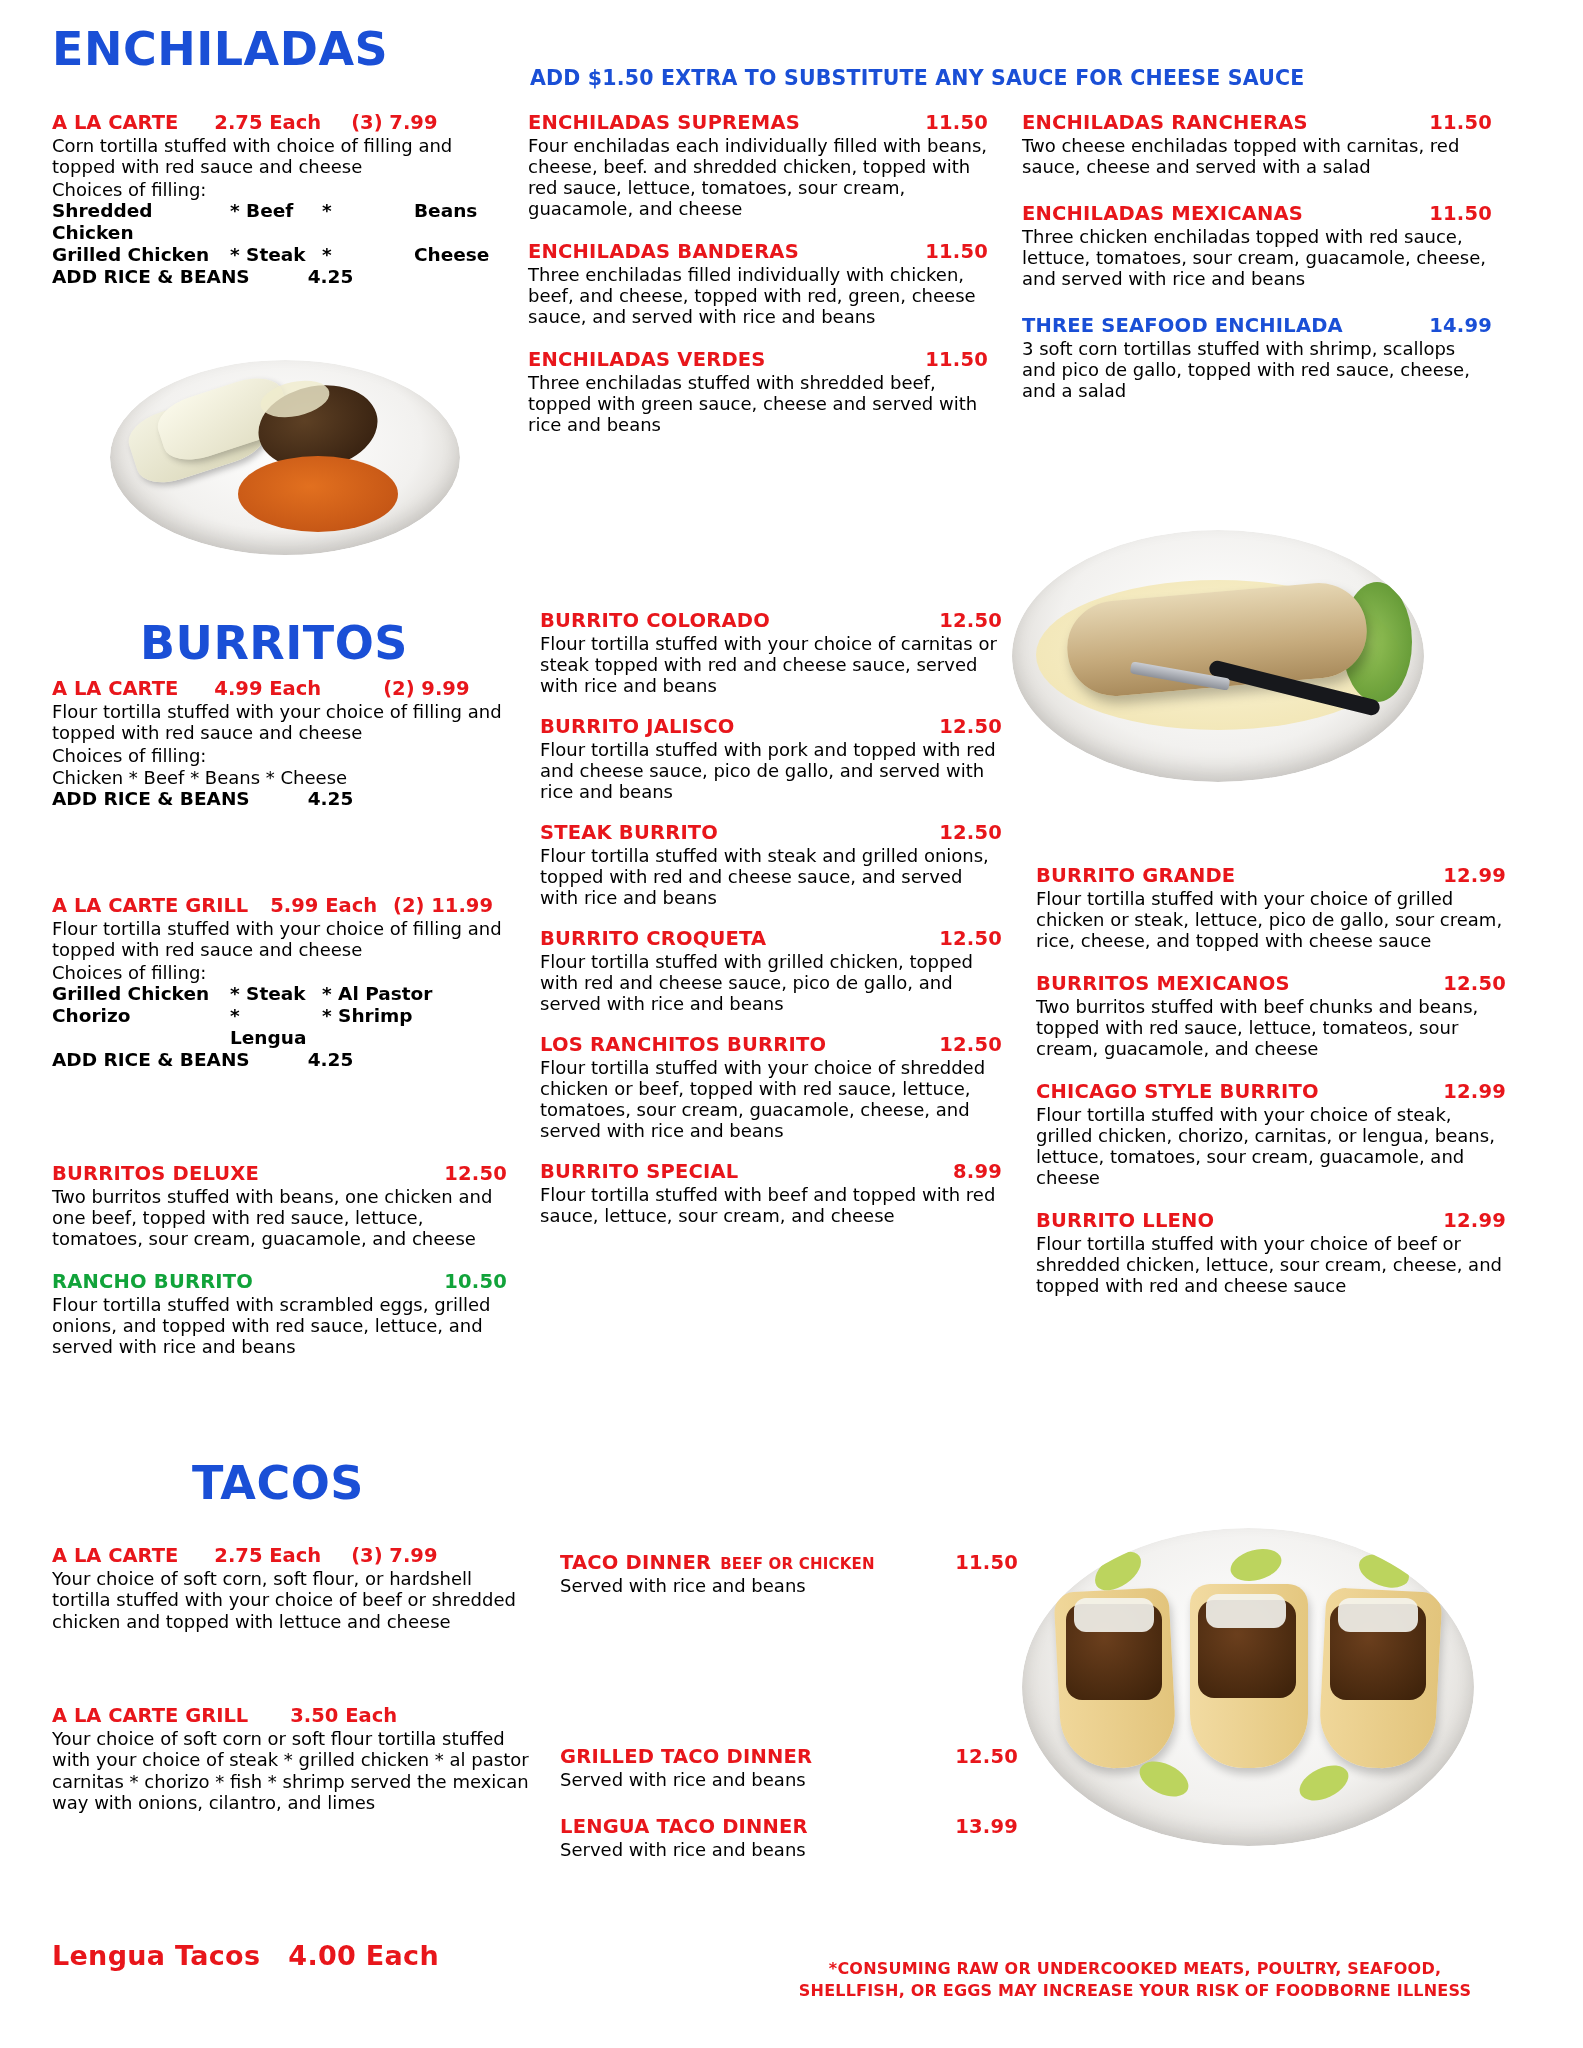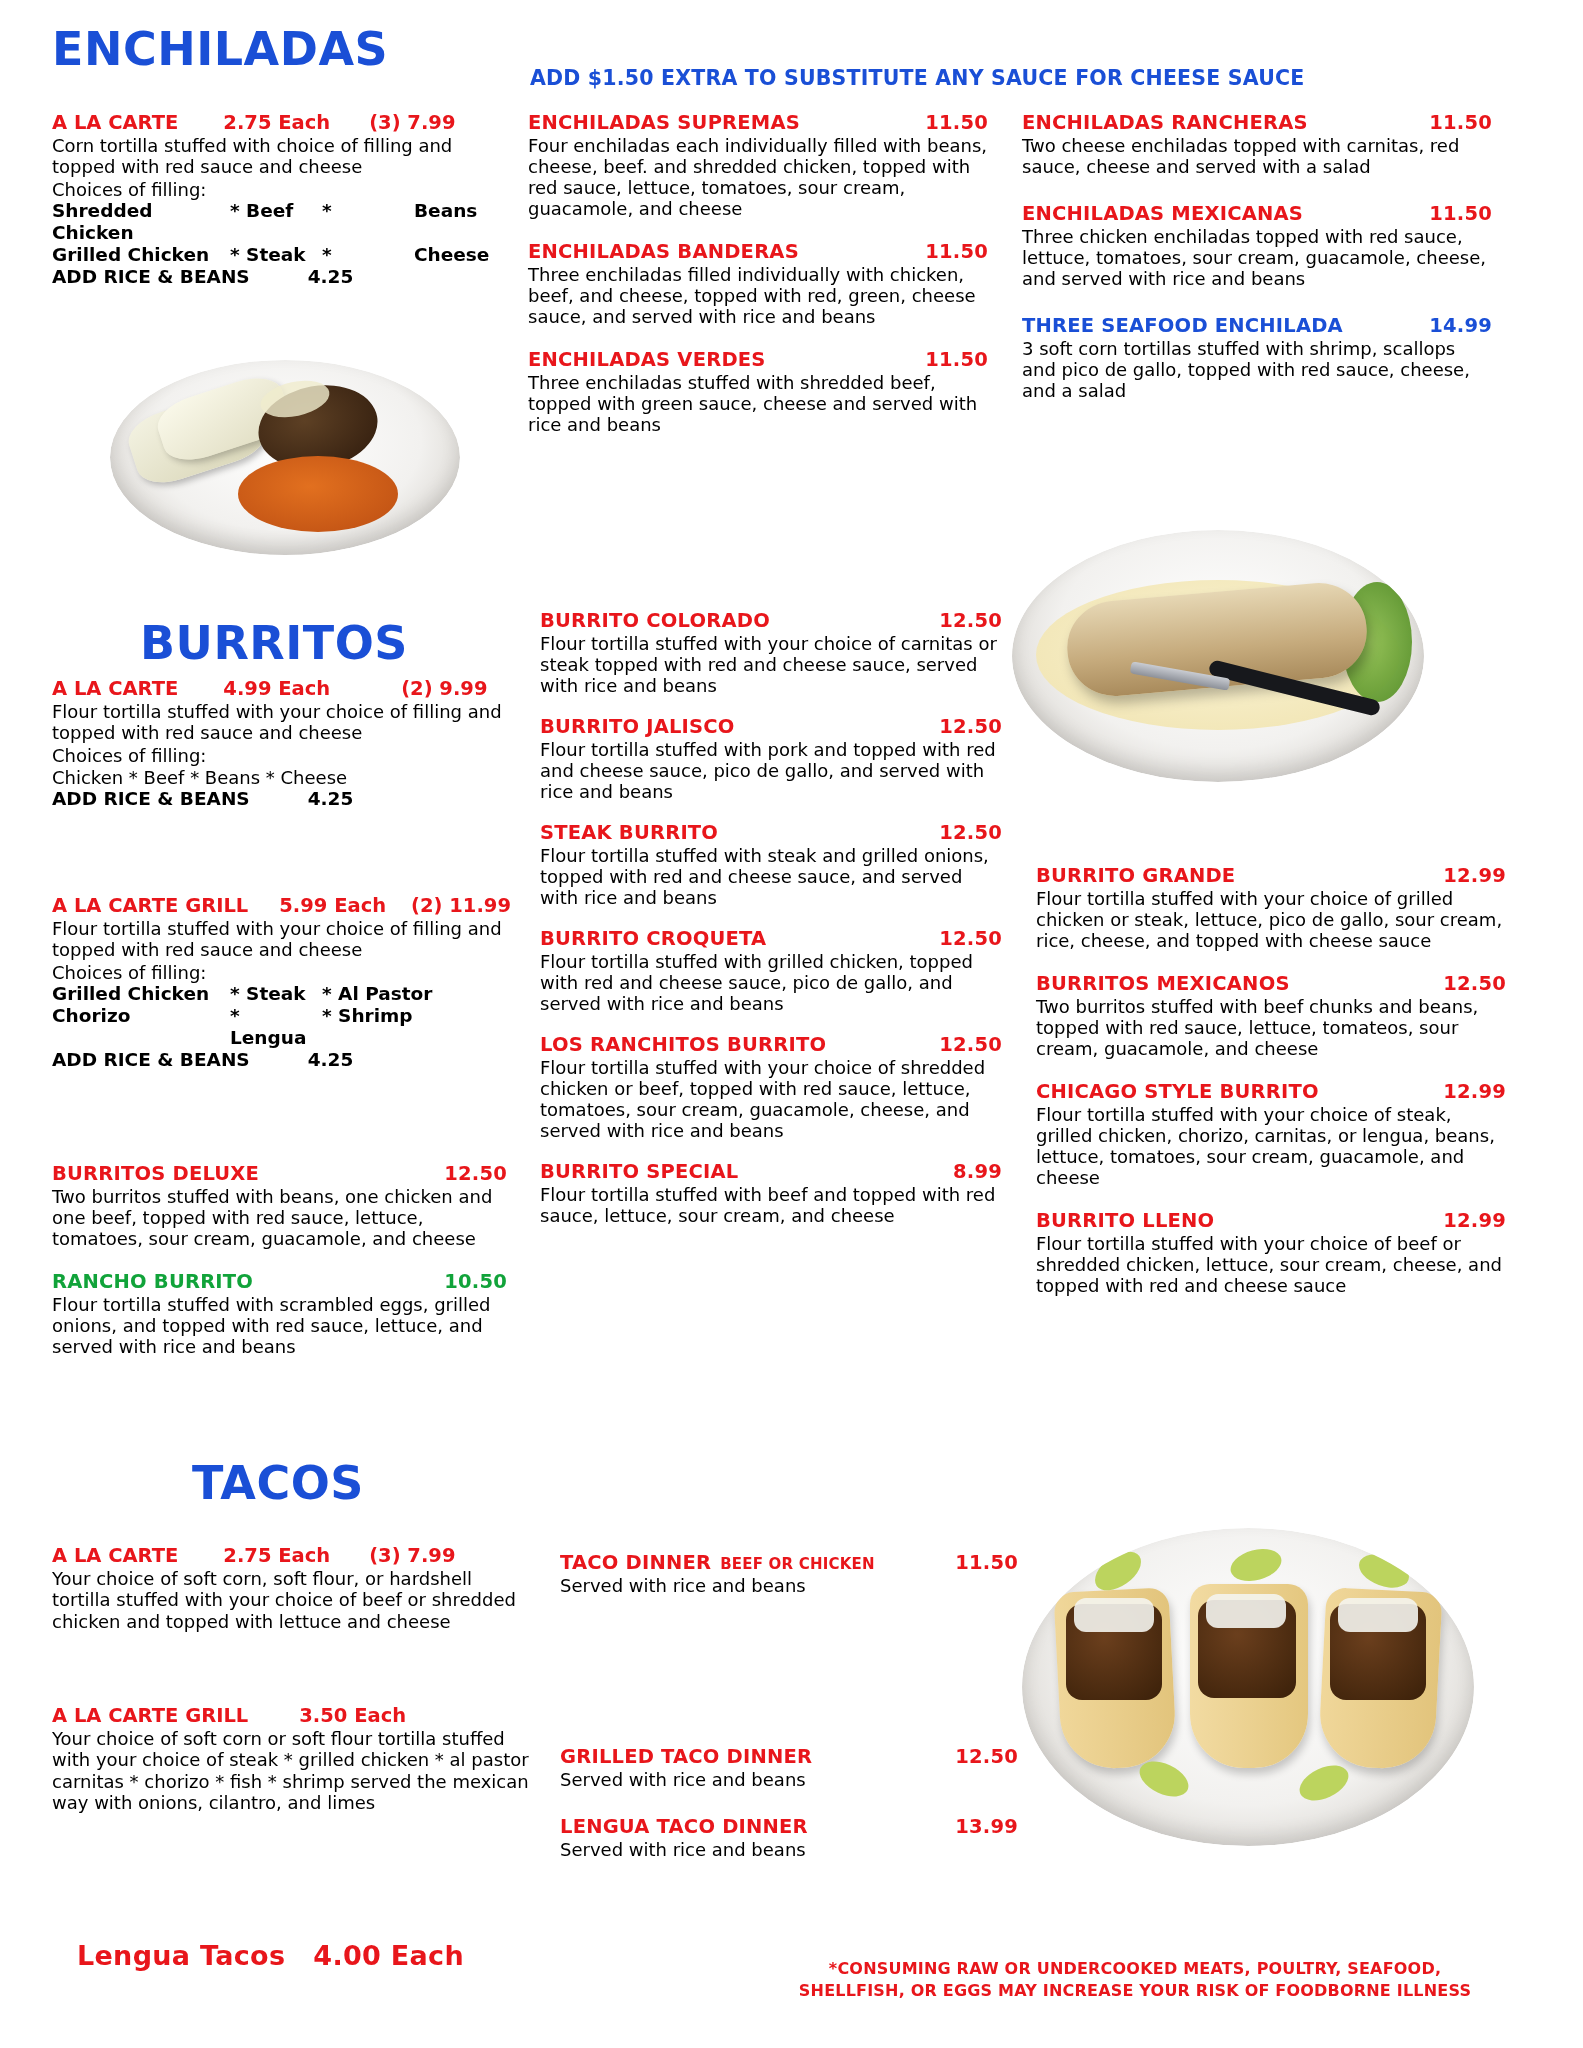--- a/index.html
+++ b/index.html
@@ -87,7 +87,6 @@
     font-size: 19.5px;
     color: #e8161b;
     line-height: 1.15;
-    gap: 9px;
   }
   .alc-head .p1 { margin-left: 36px; }
   .alc-head .p2 { margin-left: 30px; }

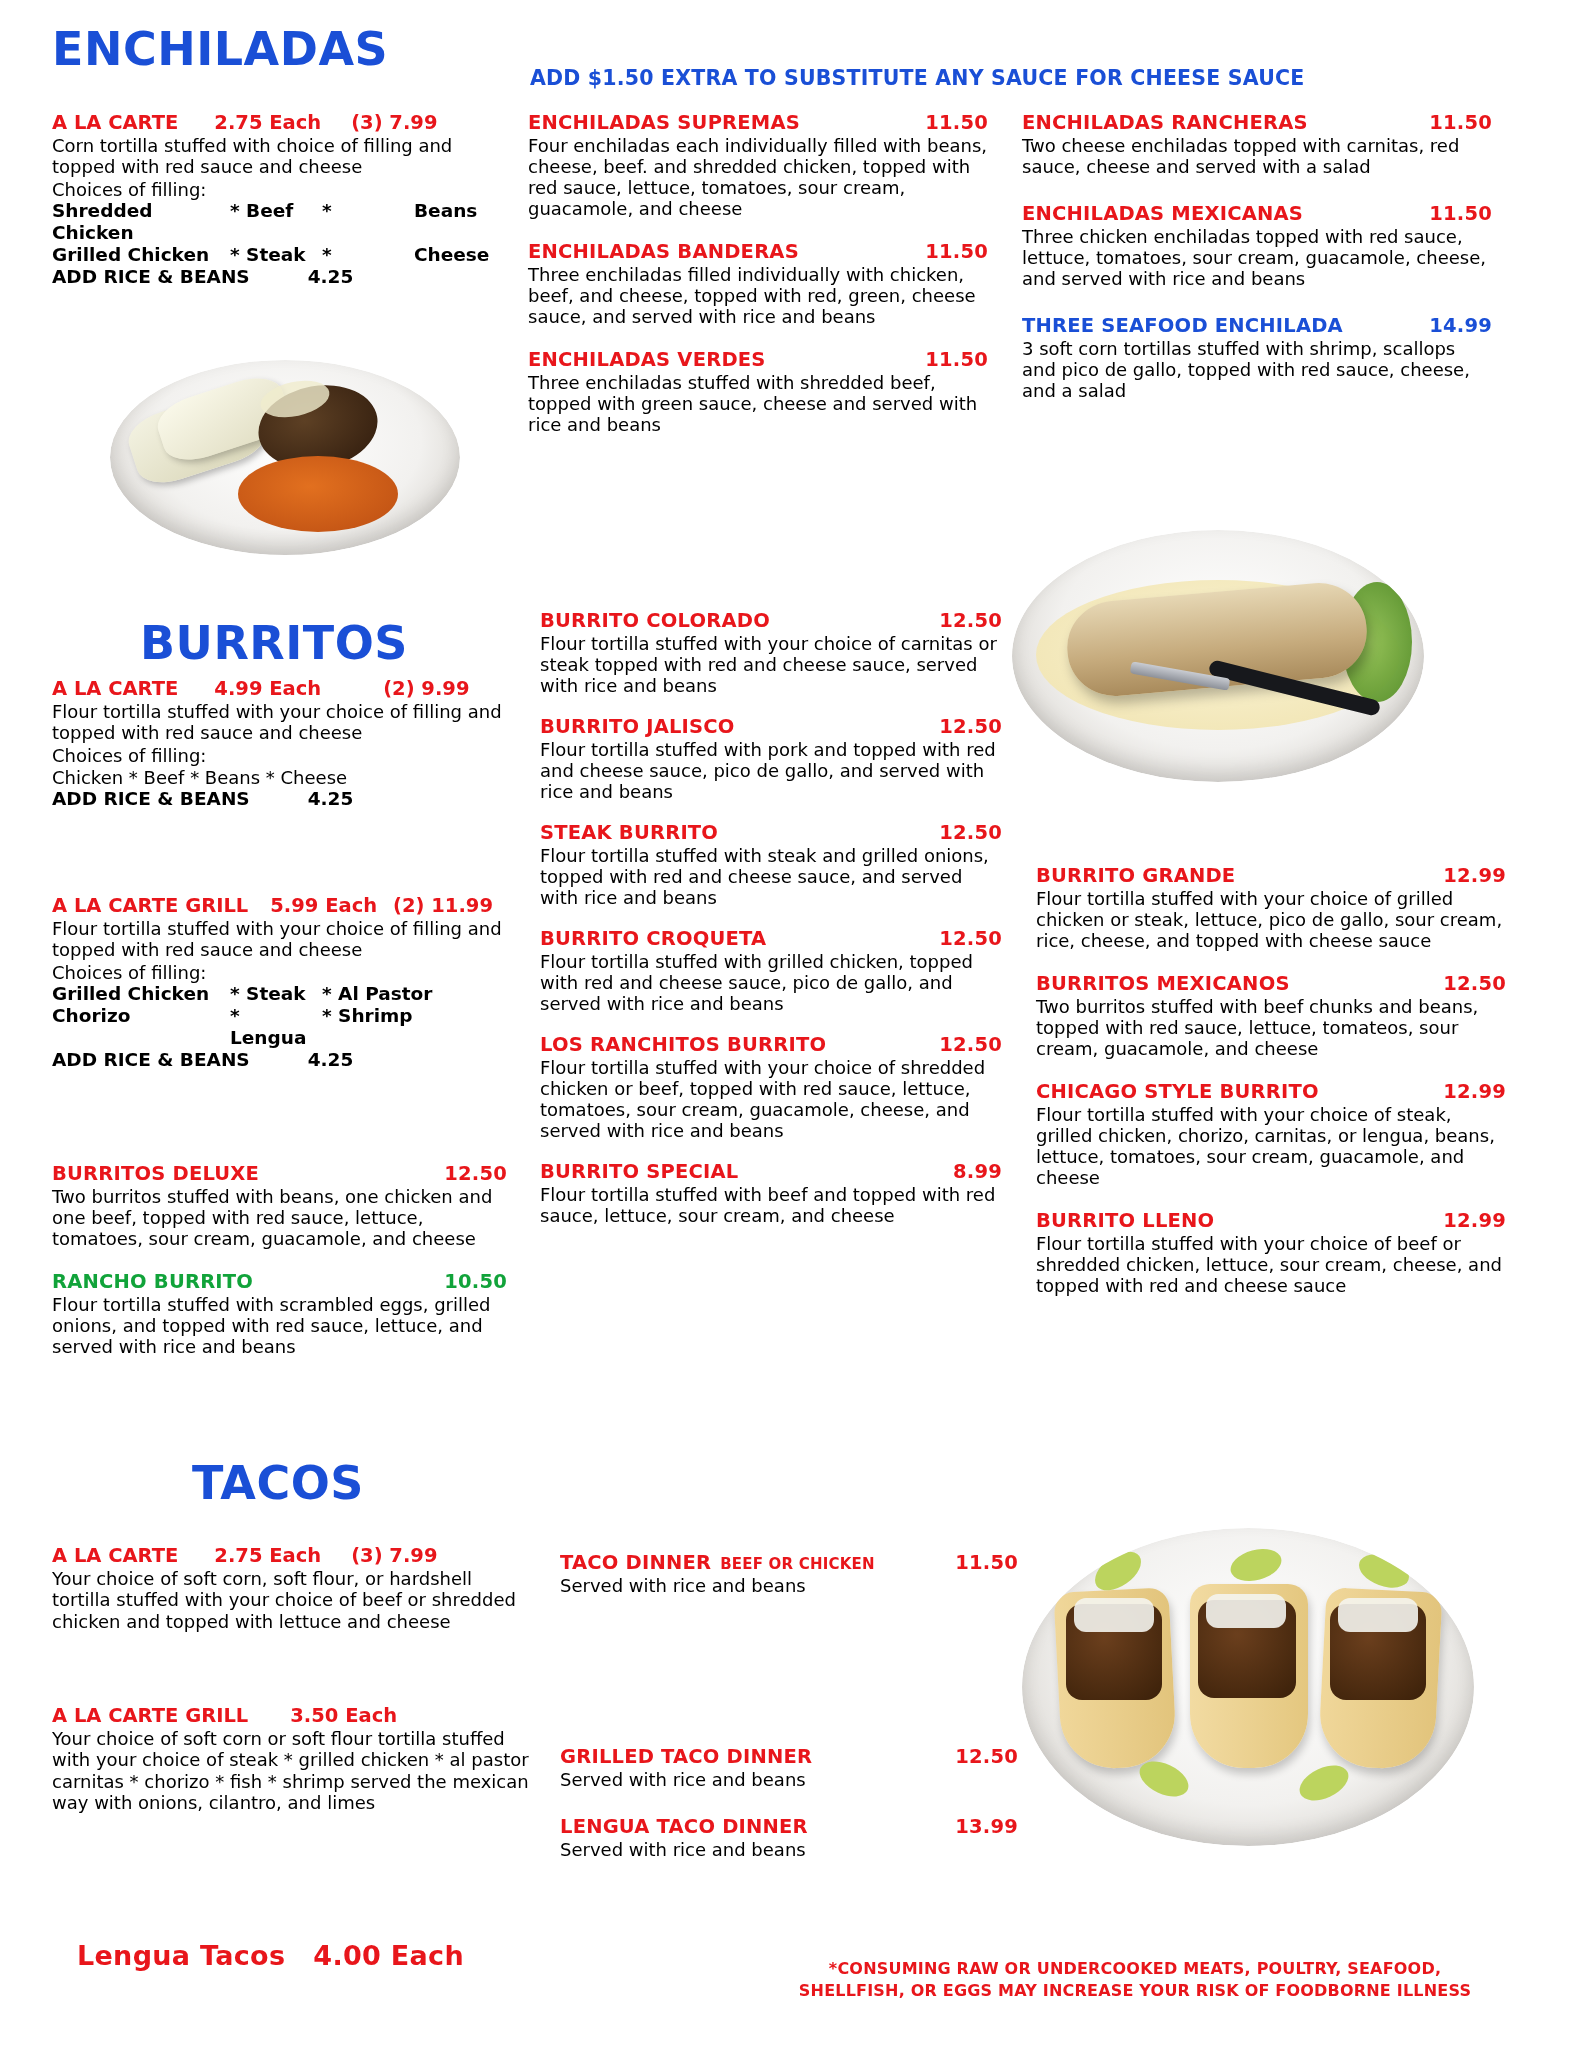--- a/index.html
+++ b/index.html
@@ -389,7 +389,7 @@
   </div>
 
   <div class="blk" style="left:52px; top:1940px;">
-    <div style="display:flex; font-weight:bold; color:#e8161b; font-size:27px; letter-spacing:0.3px;margin-left:25px;">
+    <div style="display:flex; font-weight:bold; color:#e8161b; font-size:27px; letter-spacing:0.3px;">
       <span>Lengua Tacos</span>
       <span style="margin-left:28px;">4.00 Each</span>
     </div>

